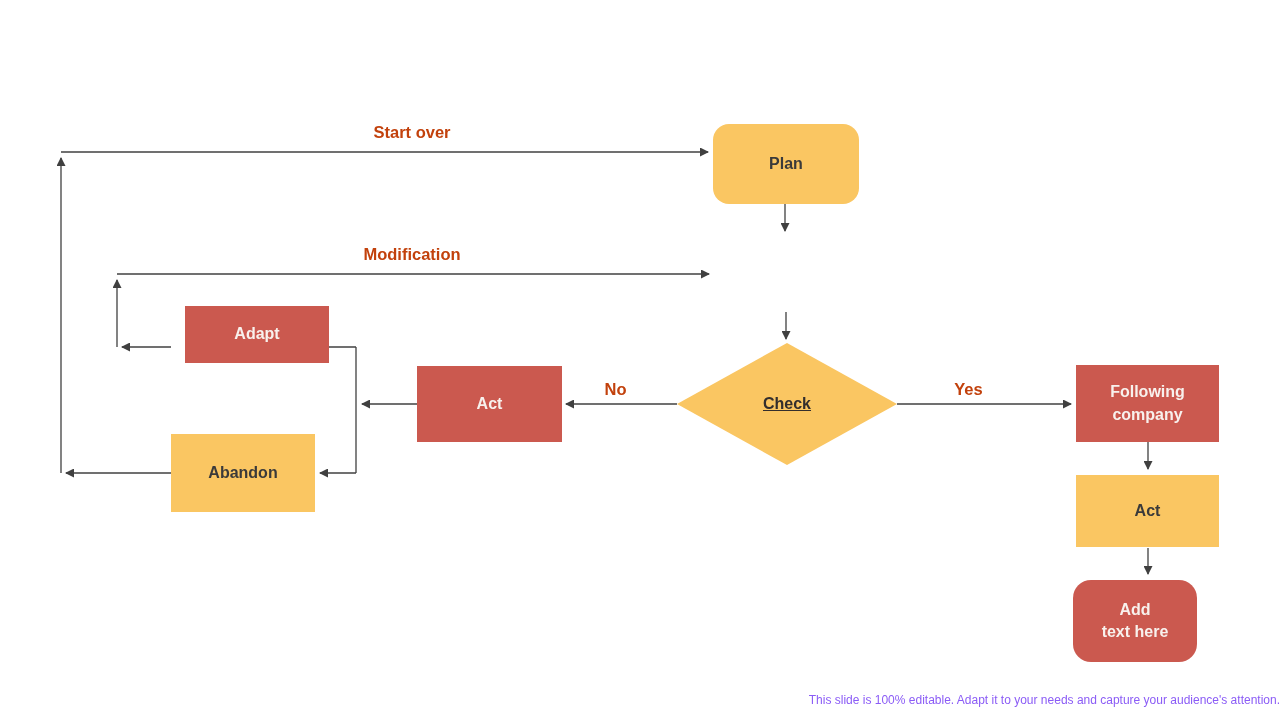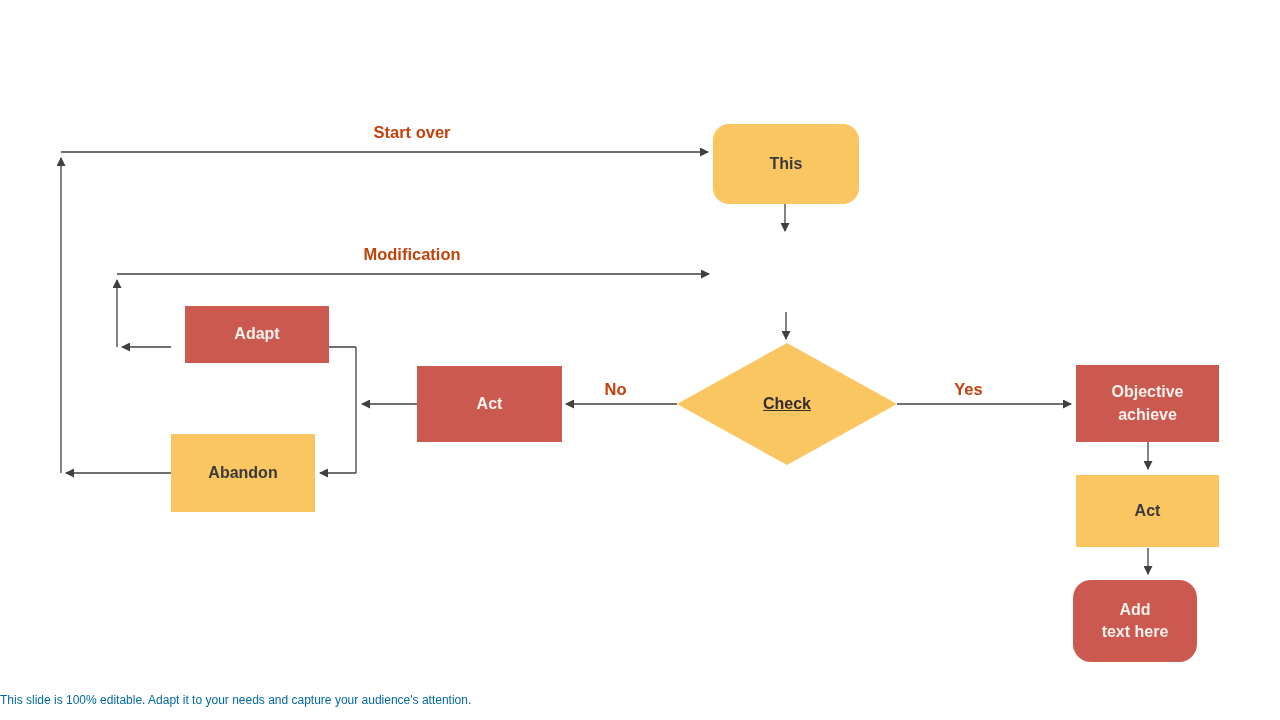--- a/index.html
+++ b/index.html
@@ -132,7 +132,7 @@
   </svg>
 
   <div class="node yellow" id="node-plan">
-    <span class="node-line">This</span>
+    <span class="node-line">Plan</span>
   </div>
 
 

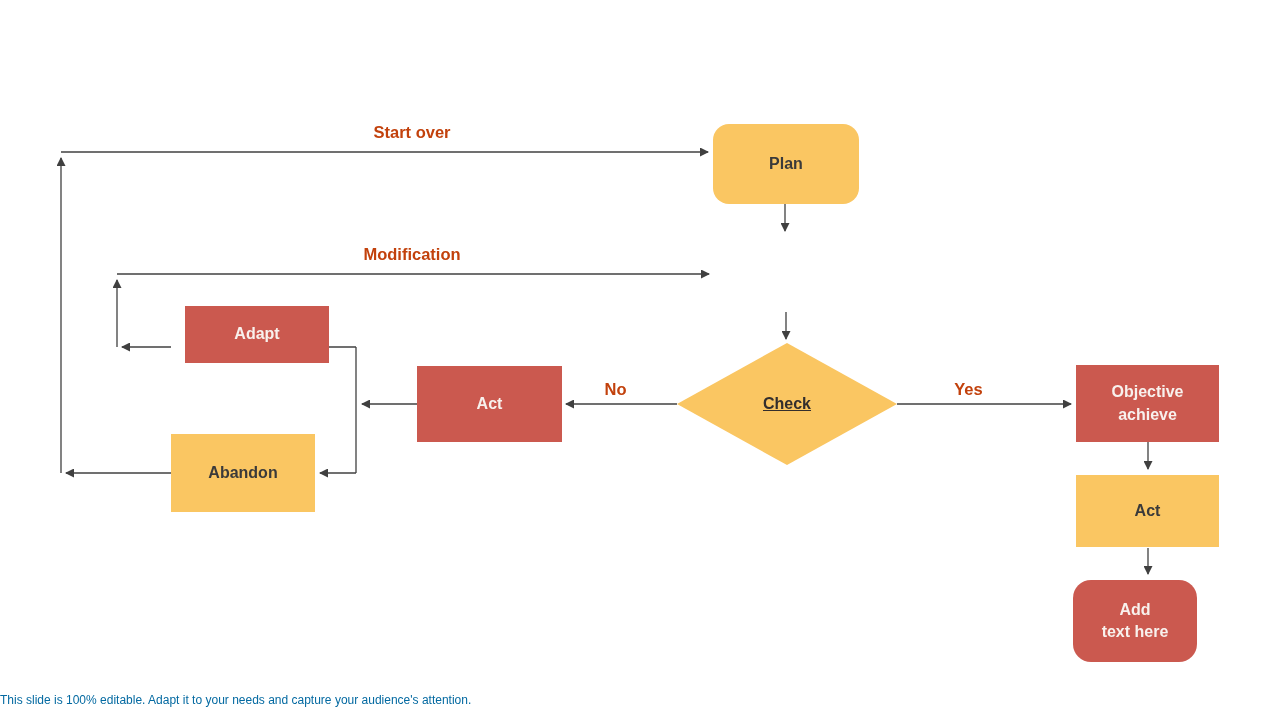--- a/index.html
+++ b/index.html
@@ -141,7 +141,7 @@
   </div>
 
   <div class="node red" id="node-objective">
-    <span class="node-line">Objective</span>
+    <span class="node-line">Following</span>
     <span class="node-line">achieve</span>
   </div>
 

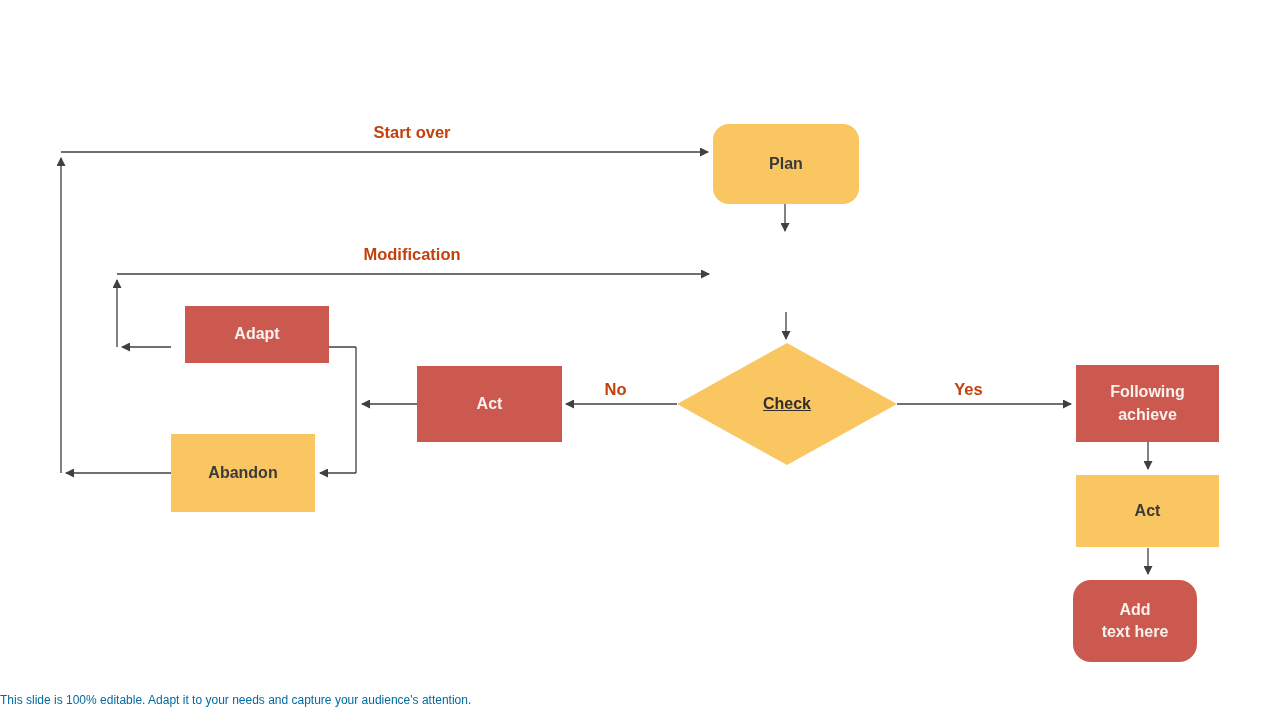--- a/index.html
+++ b/index.html
@@ -142,7 +142,7 @@
 
   <div class="node red" id="node-objective">
     <span class="node-line">Following</span>
-    <span class="node-line">achieve</span>
+    <span class="node-line">company</span>
   </div>
 
   <div class="node yellow" id="node-act-right">

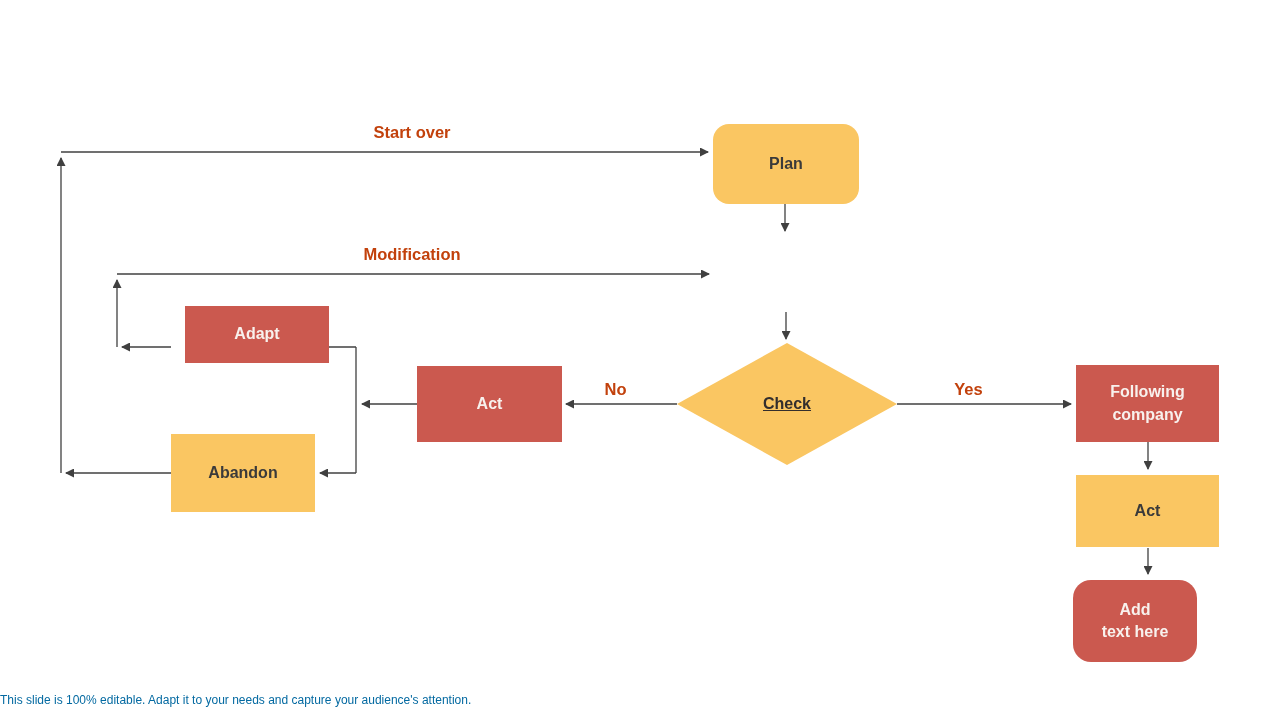--- a/index.html
+++ b/index.html
@@ -96,9 +96,9 @@
     left: 0;
     right: 0;
     top: 693px;
-    text-align: left;
+    text-align: right;
     font-size: 12px;
-    color: #0369a1;
+    color: #8b5cf6;
   }
 </style>
 </head>

